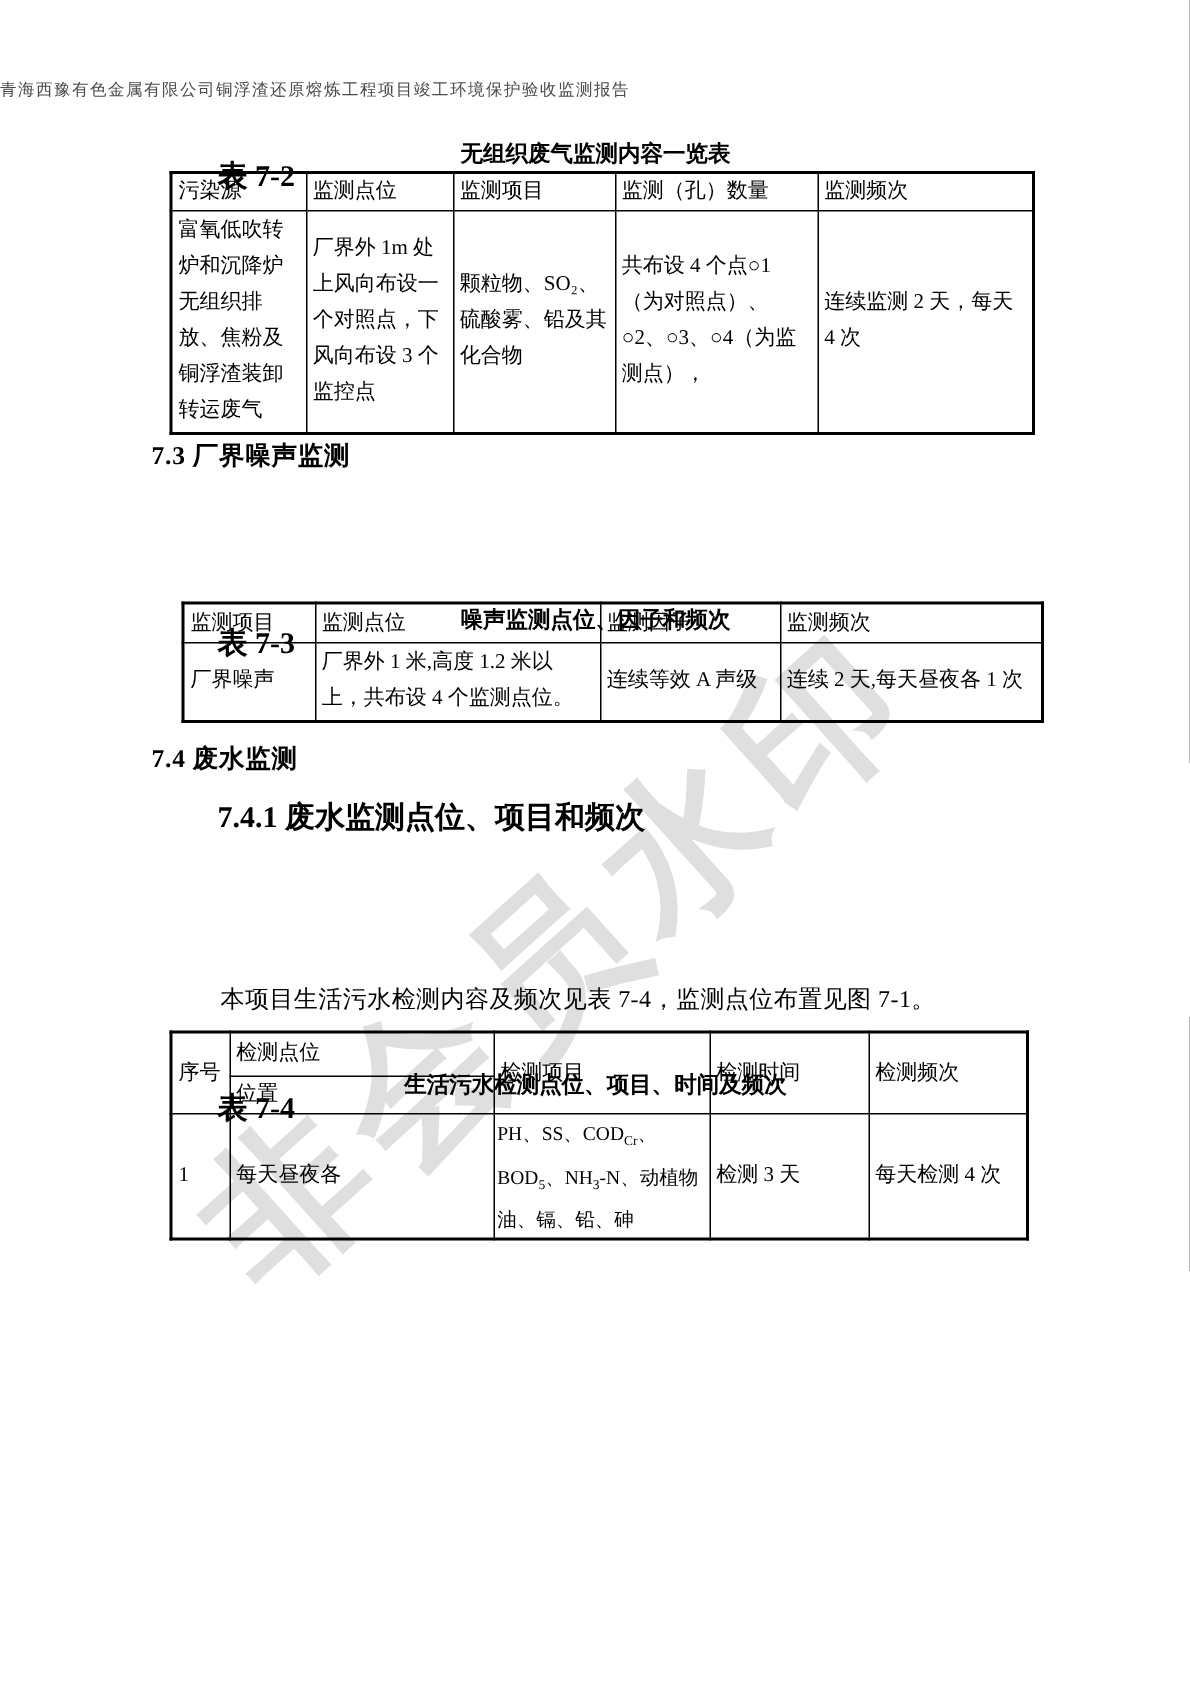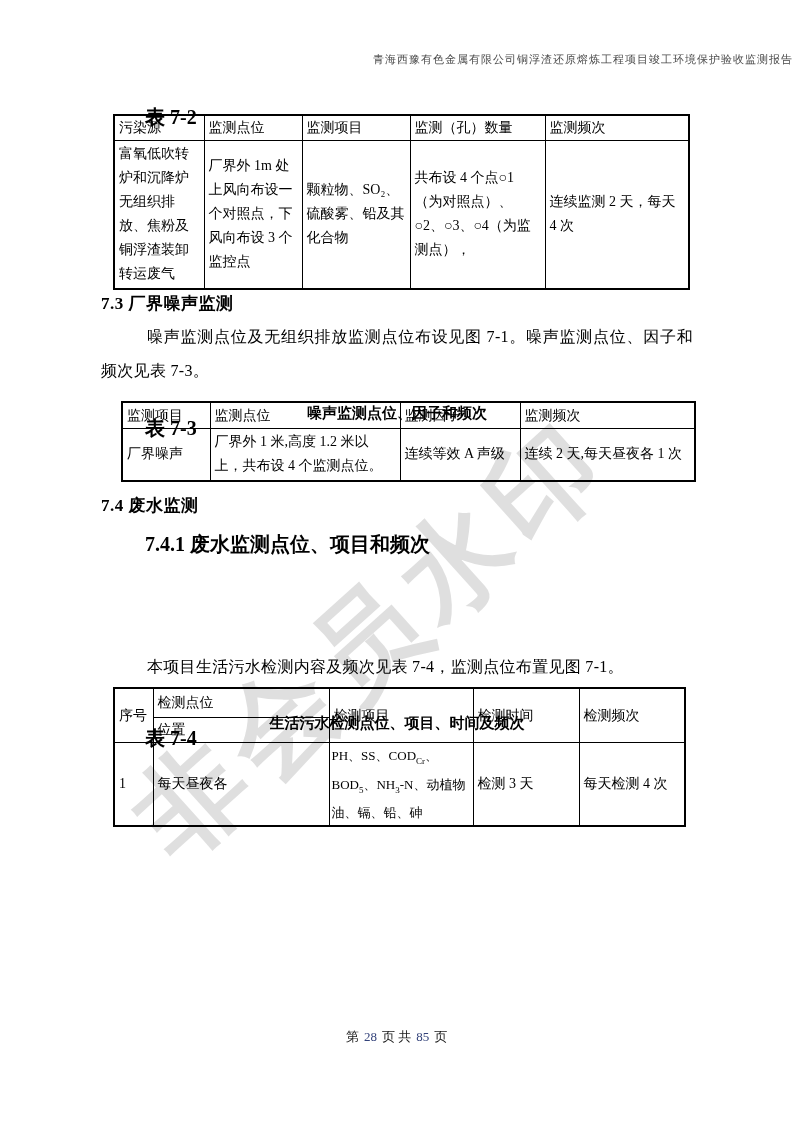--- a/index.html
+++ b/index.html
@@ -30,11 +30,10 @@
   }
   .page-header {
     position:absolute; top:52px; left:0; width:100%;
-    text-align:right;
+    text-align:left;
     font-size:11px; letter-spacing:1px;
     color:#4a4a4a;
     z-index:1;
-    padding-left:46px;
   }
   .block { position:absolute; left:101px; width:592px; z-index:1; }
 

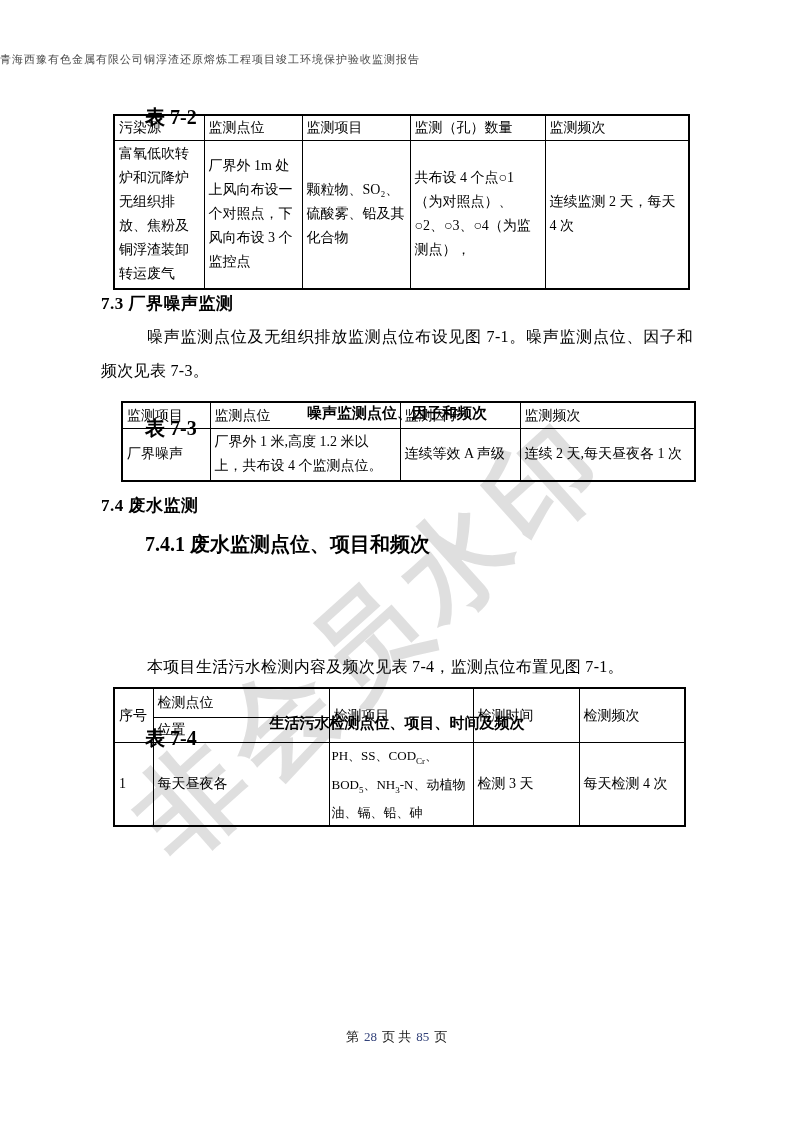--- a/index.html
+++ b/index.html
@@ -106,6 +106,7 @@
 
   <div class="block tbl-caption" style="top:93px;">
     <span class="cap-label">表 7-2</span>
+    <span class="cap-title">无组织废气监测内容一览表</span>
   </div>
 
   <div class="block" style="top:114px;">

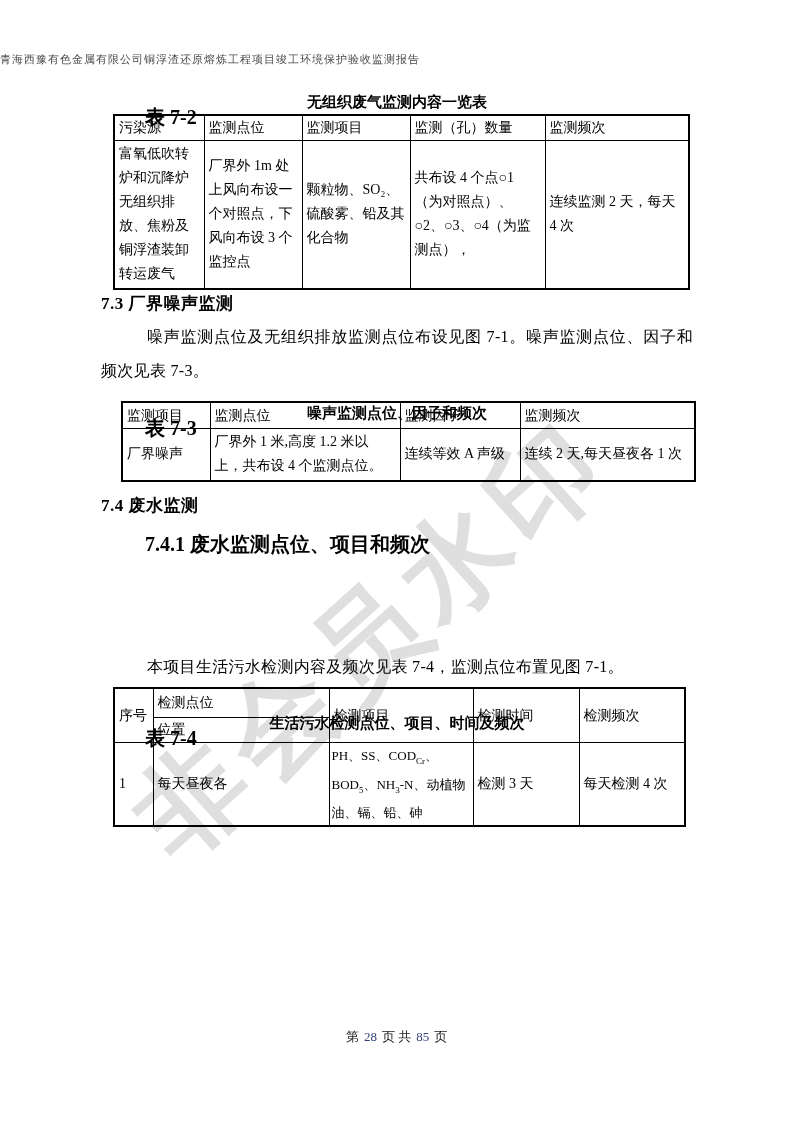--- a/index.html
+++ b/index.html
@@ -138,7 +138,6 @@
   </div>
 
   <div class="block h2" style="top:292px;">7.3 厂界噪声监测</div>
-  <div class="block para" style="top:320px;">噪声监测点位及无组织排放监测点位布设见图 7-1。噪声监测点位、因子和频次见表 7-3。</div>
 
   <div class="block tbl-caption" style="top:382px;">
     <span class="cap-label">表 7-3</span>

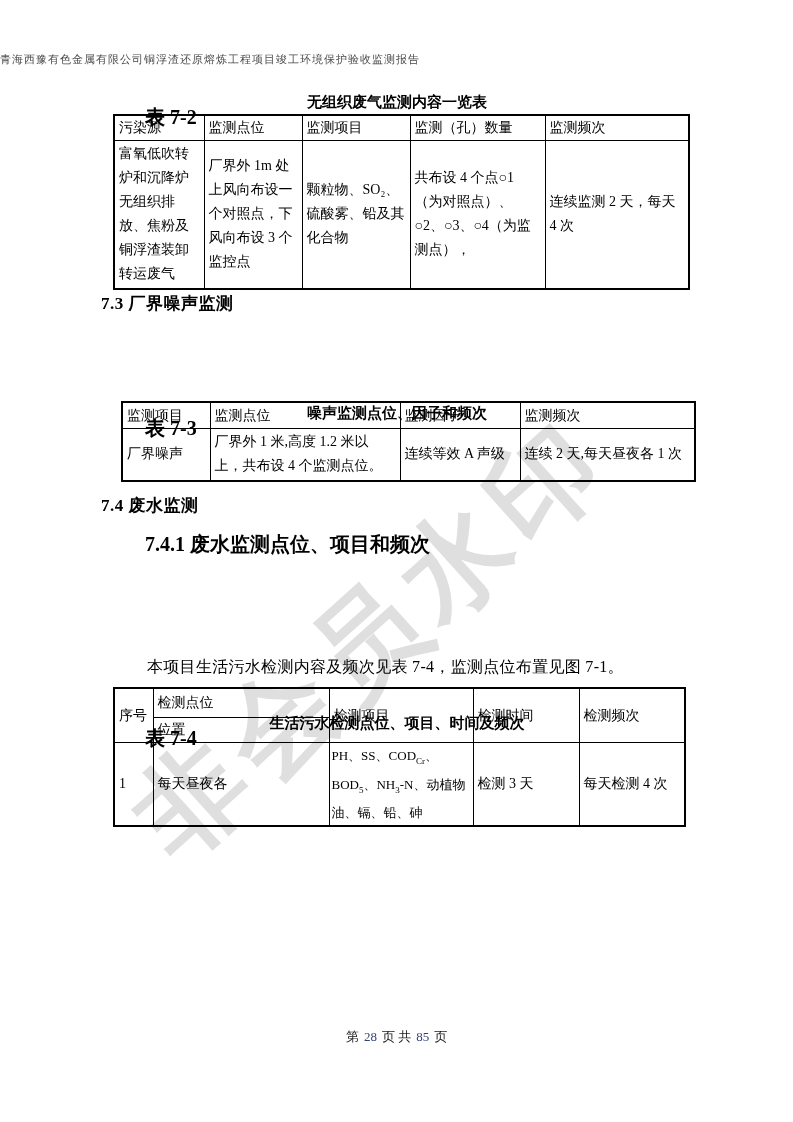--- a/index.html
+++ b/index.html
@@ -209,9 +209,6 @@
       </table>
   </div>
 
-  <div class="page-footer">
-    <span class="txt">第</span><span class="num">28</span><span class="txt">页 共</span><span class="num">85</span><span class="txt">页</span>
-  </div>
 
 </div>
 

